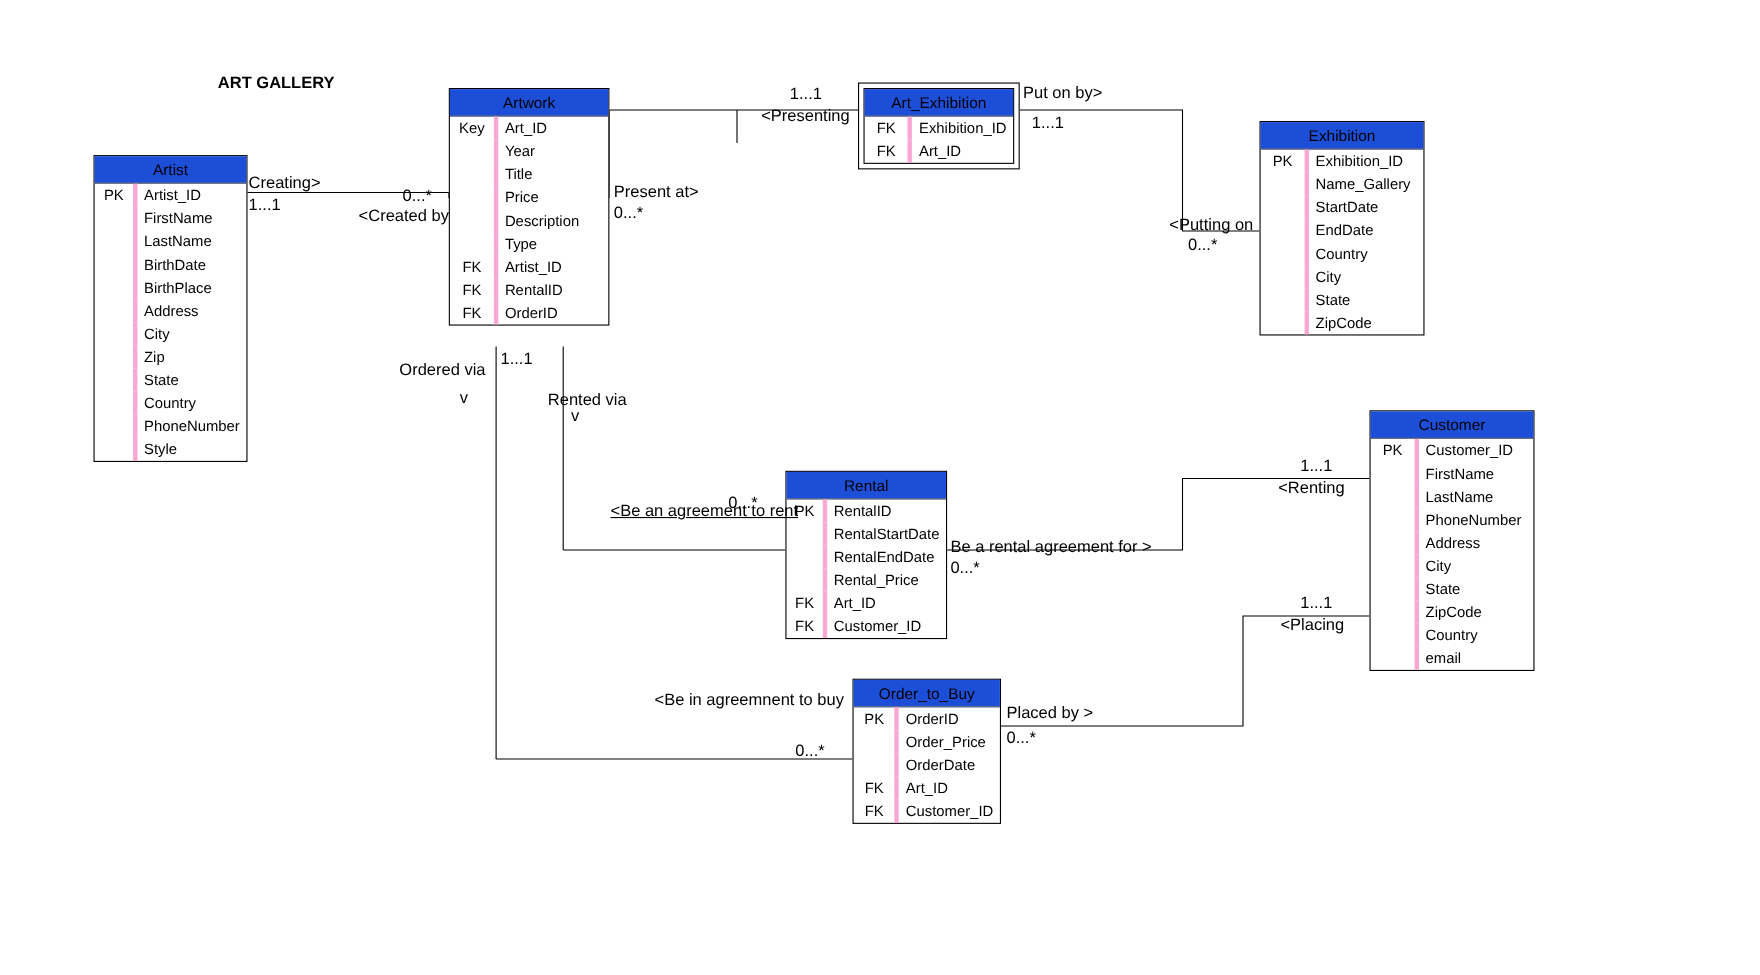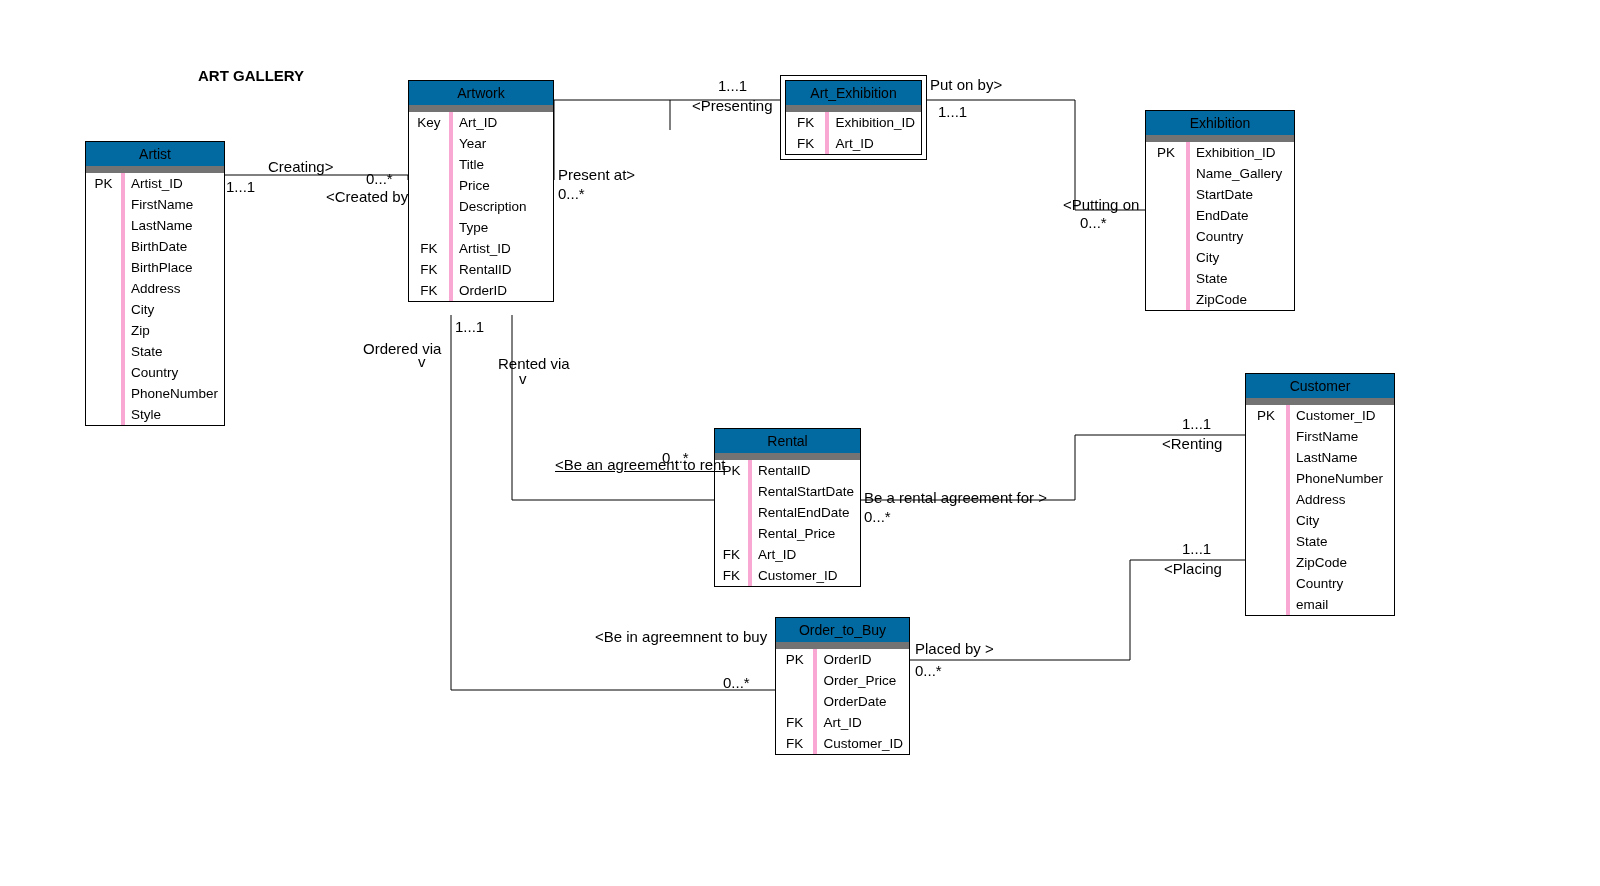--- a/index.html
+++ b/index.html
@@ -38,8 +38,8 @@
     position: relative;
   }
   .ent-header {
-    background: #0369a1;
-    border-bottom: 7px solid #737373;
+    background: #1d4ed8;
+    border-bottom: 1px solid #737373;
     text-align: center;
     padding: 4px 0;
     font-size: 14px;

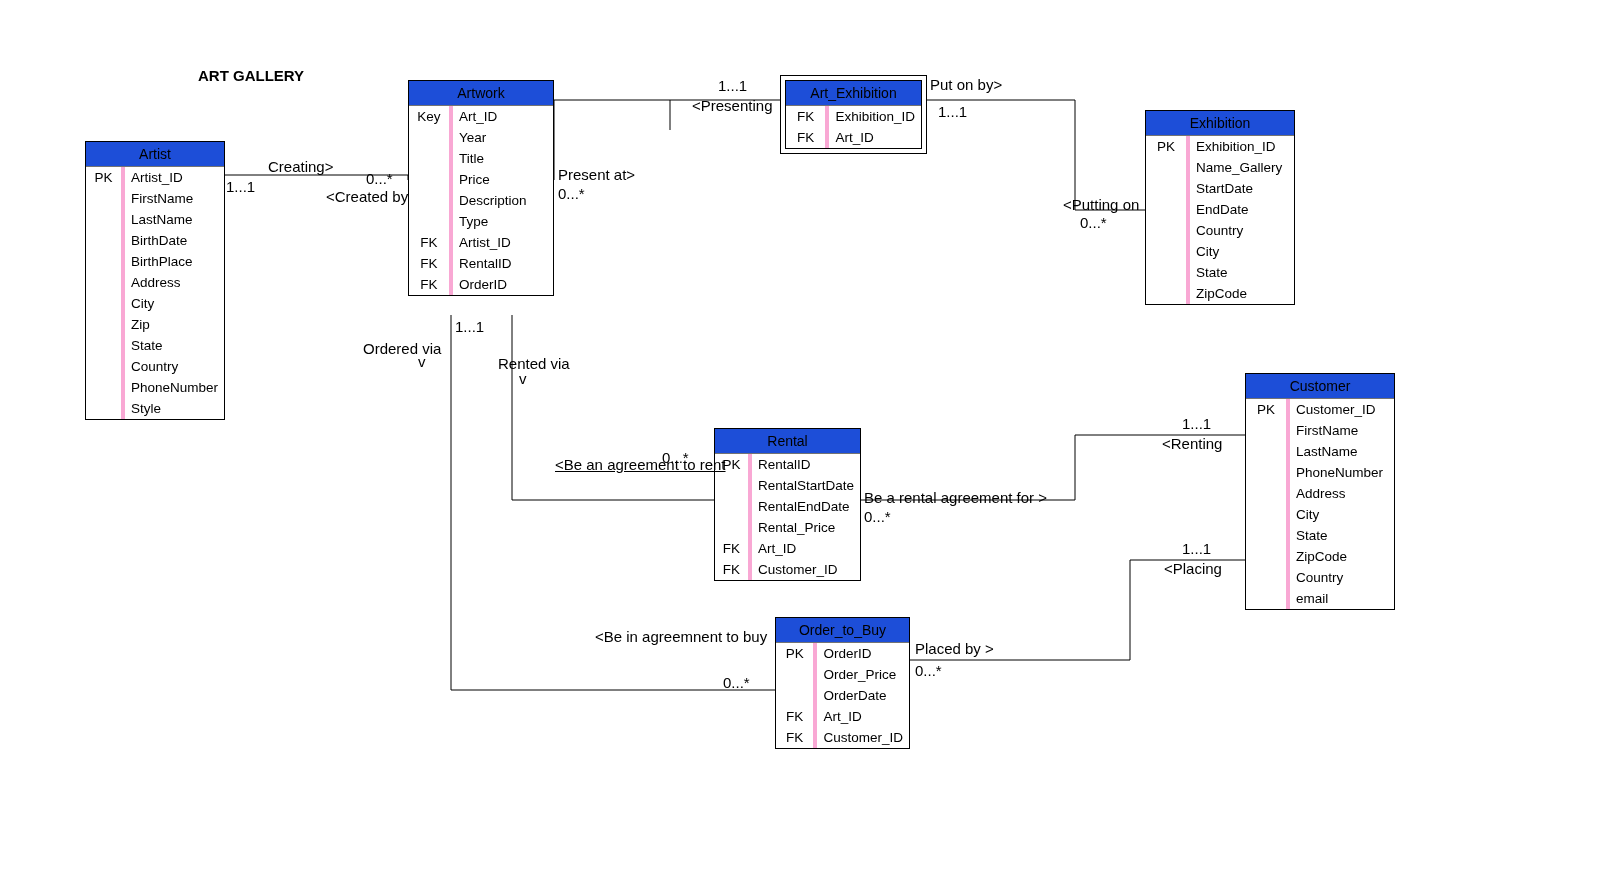--- a/index.html
+++ b/index.html
@@ -363,7 +363,7 @@
     </div>
   </div>
 
-  <div class="label" style="left:226px; top:158px;margin-left:42px;">Creating&gt;</div>
+  <div class="label" style="left:226px; top:158px;">Creating&gt;</div>
   <div class="label" style="left:226px; top:178px;">1...1</div>
   <div class="label" style="left:366px; top:170px;">0...*</div>
   <div class="label" style="left:326px; top:188px;">&lt;Created by</div>

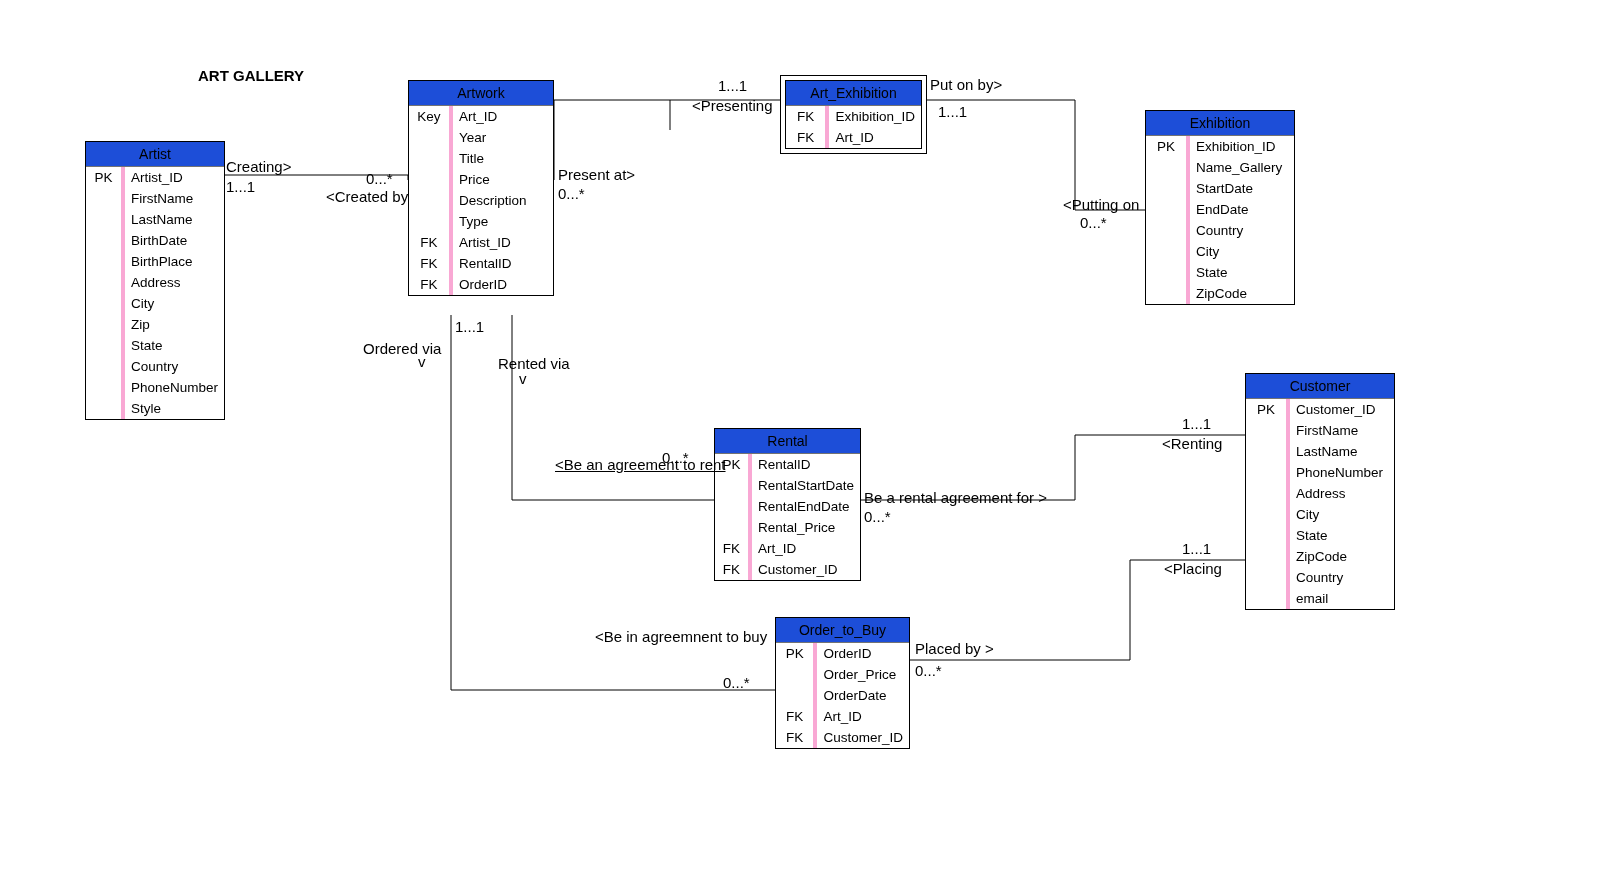--- a/index.html
+++ b/index.html
@@ -379,7 +379,7 @@
   <div class="label" style="left:1080px; top:214px;">0...*</div>
 
   <div class="label" style="left:455px; top:318px;">1...1</div>
-  <div class="label" style="left:363px; top:340px;">Ordered via</div>
+  <div class="label" style="left:363px; top:328px;">Ordered via</div>
   <div class="label" style="left:418px; top:353px;">v</div>
   <div class="label" style="left:498px; top:355px;">Rented via</div>
   <div class="label" style="left:519px; top:370px;">v</div>

